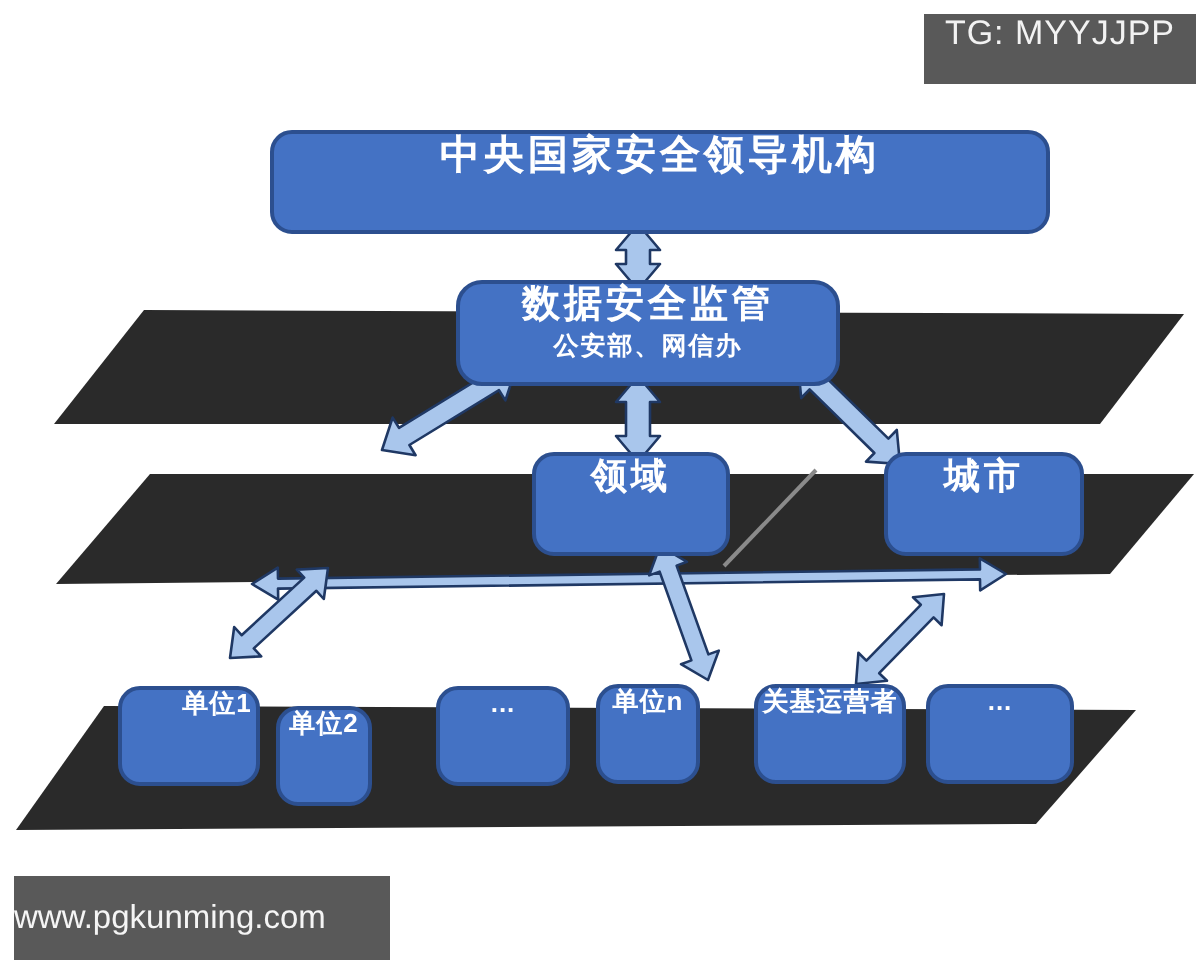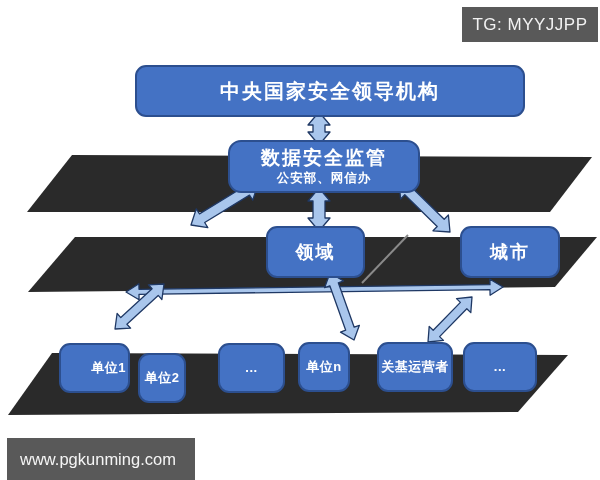--- a/index.html
+++ b/index.html
@@ -26,7 +26,7 @@
   .node-small{font-size:13px;letter-spacing:.5px;}
   .badge-tg{
     position:absolute;left:462px;top:7px;width:136px;height:35px;background:var(--badge-bg);
-    color:#f2f2f2;font-size:17px;display:flex;align-items:center;justify-content:center;letter-spacing:.5px;
+    color:#f2f2f2;font-size:17px;display:flex;align-items:flex-start;justify-content:center;letter-spacing:.5px;
   }
   .site-bar{
     position:absolute;left:7px;top:438px;width:188px;height:42px;background:var(--badge-bg);

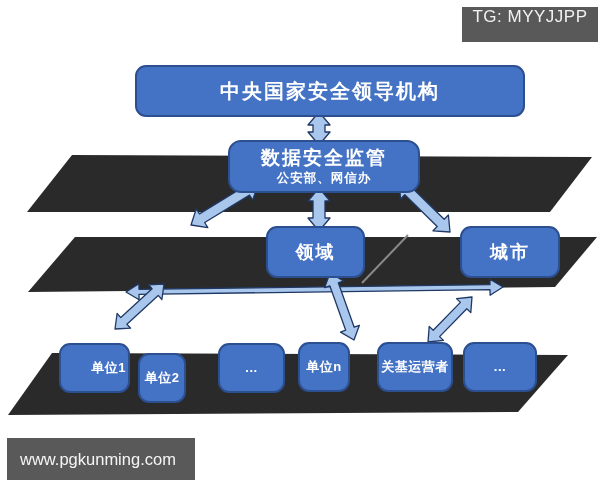--- a/index.html
+++ b/index.html
@@ -15,7 +15,7 @@
   polygon.arrow{fill:var(--arrow-fill);stroke:var(--arrow-stroke);stroke-width:1.3;stroke-linejoin:round;}
   .seam{stroke:#8a8a8a;stroke-width:2;}
   .node{
-    position:absolute;display:flex;flex-direction:column;align-items:center;justify-content:center;
+    position:absolute;display:flex;flex-direction:column;align-items:center;justify-content:flex-start;
     background:var(--box-fill);border:2px solid var(--box-border);border-radius:11px;
     color:#fff;font-weight:700;box-sizing:border-box;text-align:center;line-height:1.15;
   }

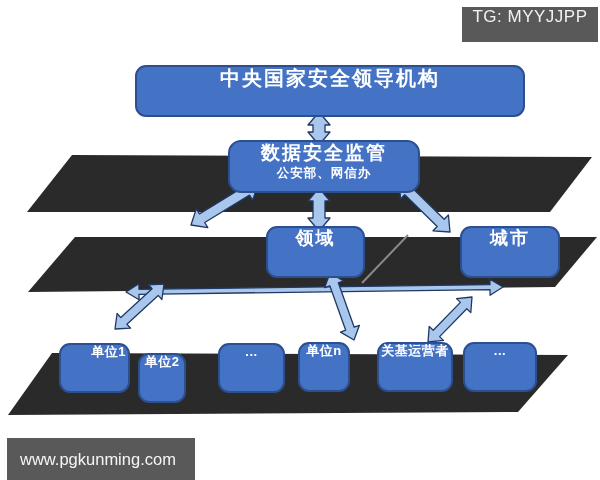--- a/index.html
+++ b/index.html
@@ -69,7 +69,7 @@
   <div class="node node-mid" style="left:266px;top:226px;width:99px;height:52px;font-family:Liberation Serif, serif;">
     <span>领域</span>
   </div>
-  <div class="node node-mid" style="left:460px;top:226px;width:100px;height:52px;">
+  <div class="node node-mid" style="left:442px;top:226px;width:100px;height:52px;">
     <span>城市</span>
   </div>
 

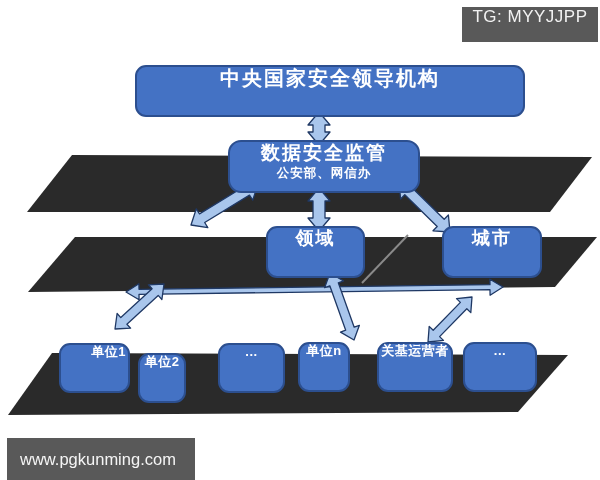--- a/index.html
+++ b/index.html
@@ -30,7 +30,7 @@
   }
   .site-bar{
     position:absolute;left:7px;top:438px;width:188px;height:42px;background:var(--badge-bg);
-    color:#f5f5f5;font-size:16.5px;display:flex;align-items:center;padding-left:13px;box-sizing:border-box;
+    color:#f5f5f5;font-size:16.5px;display:flex;align-items:center;padding-left:0;box-sizing:border-box;
   }
   .watermark{
     position:absolute;left:487px;top:389px;font-size:12.5px;color:#8f8f8f;font-weight:700;letter-spacing:.5px;

